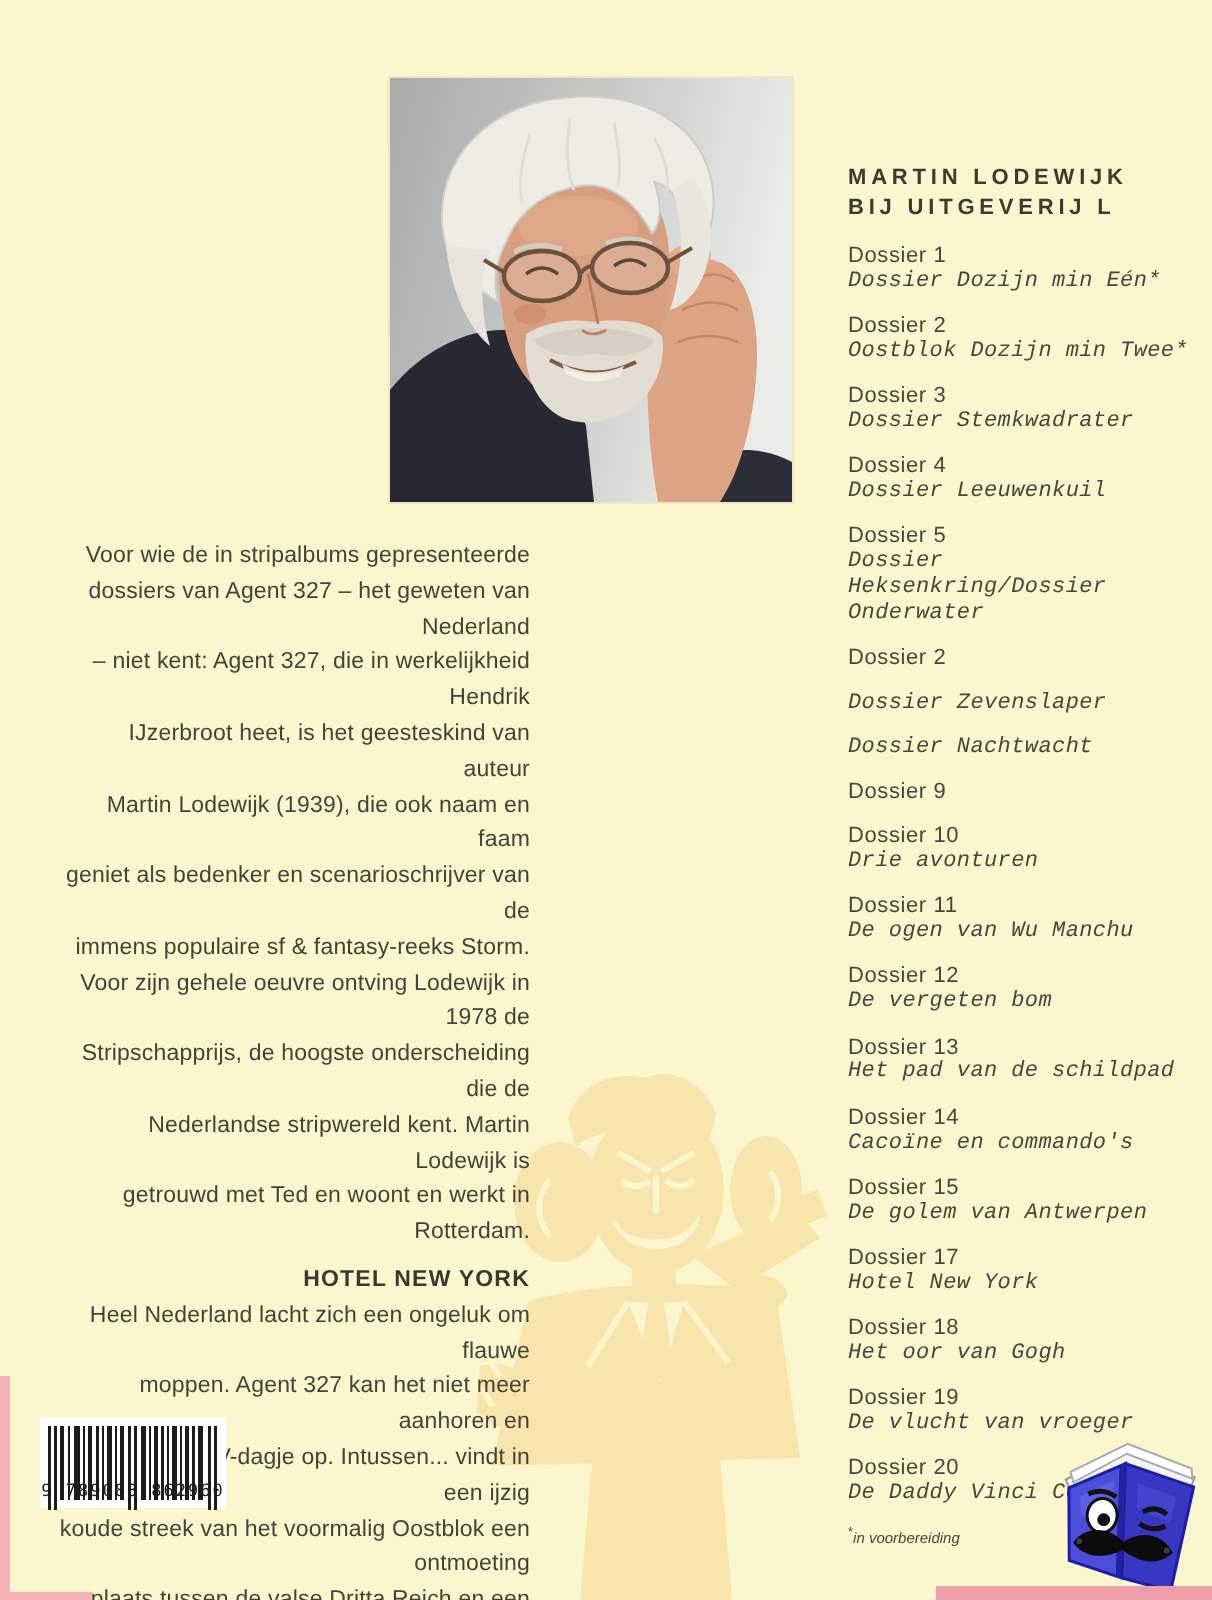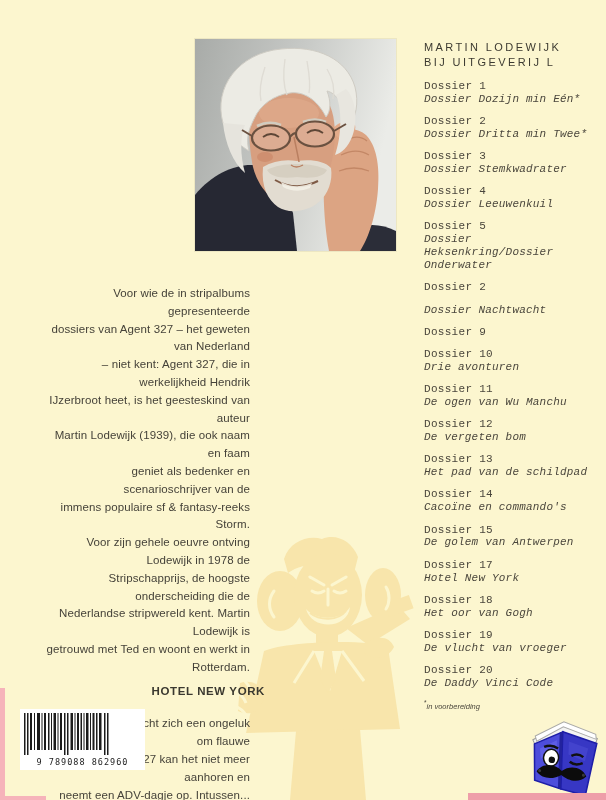--- a/index.html
+++ b/index.html
@@ -56,9 +56,10 @@
     color:#474336;
   }
   .list-header{
-    font-size:11px;font-weight:normal;letter-spacing:2.4px;
+    font-size:11px;font-weight:bold;letter-spacing:2.4px;
     line-height:15px;color:#3c3a31;white-space:pre-line;
     margin-bottom:10px;
+    margin-top:42px;
   }
   .entry{margin-bottom:9.3px;}
   .entry-label{font-size:11px;line-height:12.9px;color:#4a463c;letter-spacing:0.3px;font-family:Liberation Mono, monospace;}

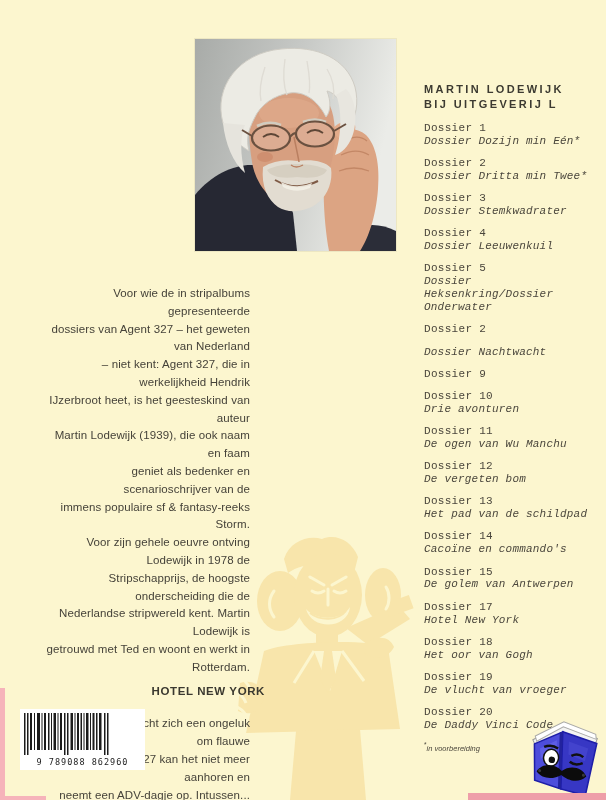--- a/index.html
+++ b/index.html
@@ -62,7 +62,7 @@
     margin-top:42px;
   }
   .entry{margin-bottom:9.3px;}
-  .entry-label{font-size:11px;line-height:12.9px;color:#4a463c;letter-spacing:0.3px;font-family:Liberation Mono, monospace;}
+  .entry-label{font-size:11px;line-height:12.9px;color:#4a463c;letter-spacing:0.3px;}
   .entry-title{font-size:11px;line-height:12.9px;font-style:italic;color:#4a463c;letter-spacing:0.2px;font-family:Liberation Mono, monospace;}
   .footnote{
     margin-top:2px;font-size:7.5px;font-style:italic;color:#4a463c;

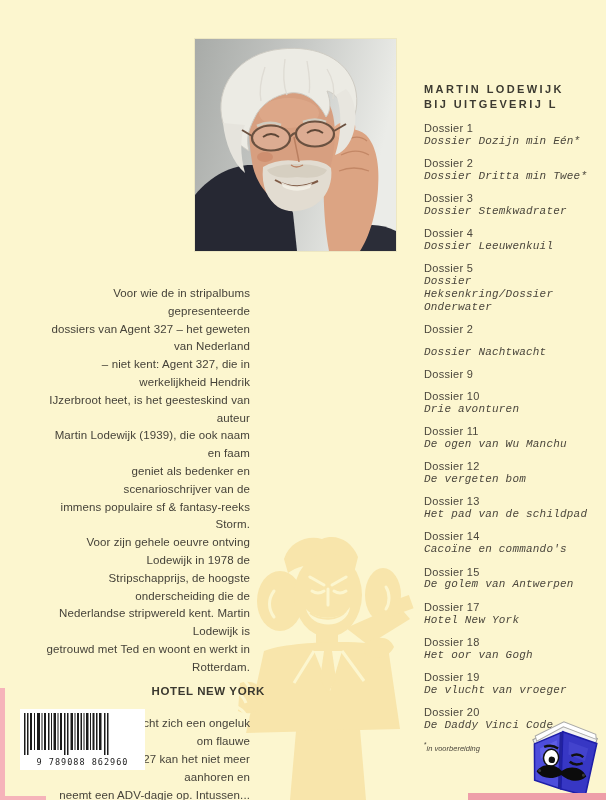--- a/index.html
+++ b/index.html
@@ -271,7 +271,7 @@
 
   <div class="entry">
     <div class="entry-label">Dossier 2</div>
-    <div class="entry-title">Dossier Dritta min Twee*</div>
+    <div class="entry-title">Oostblok Dozijn min Twee*</div>
   </div>
 
   <div class="entry">

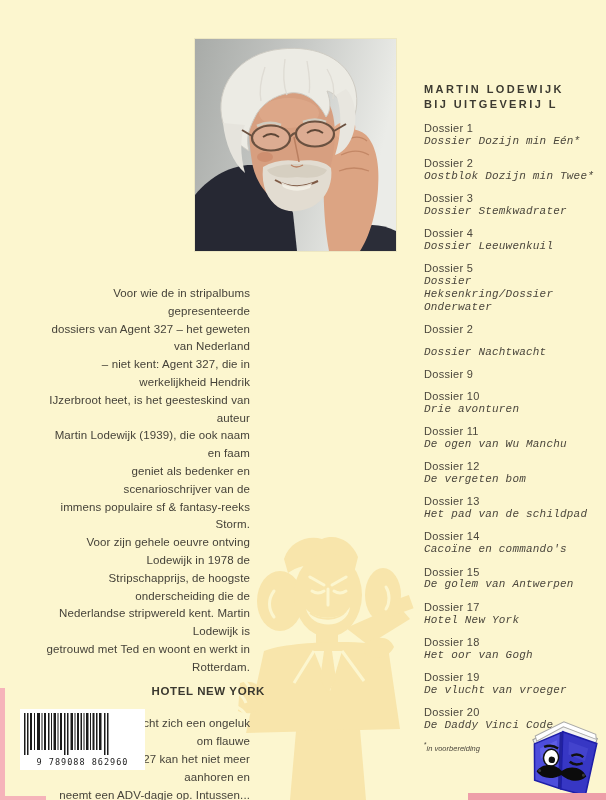--- a/index.html
+++ b/index.html
@@ -31,7 +31,7 @@
     font-size:11.5px;line-height:17.8px;
     letter-spacing:0.1px;
   }
-  .left-col p{margin:15px;white-space:pre-line;}
+  .left-col p{margin:0;white-space:pre-line;}
   .left-col .para1{margin-bottom:6px;}
   .left-col h3{
     margin:0;font-size:11.5px;line-height:17.8px;

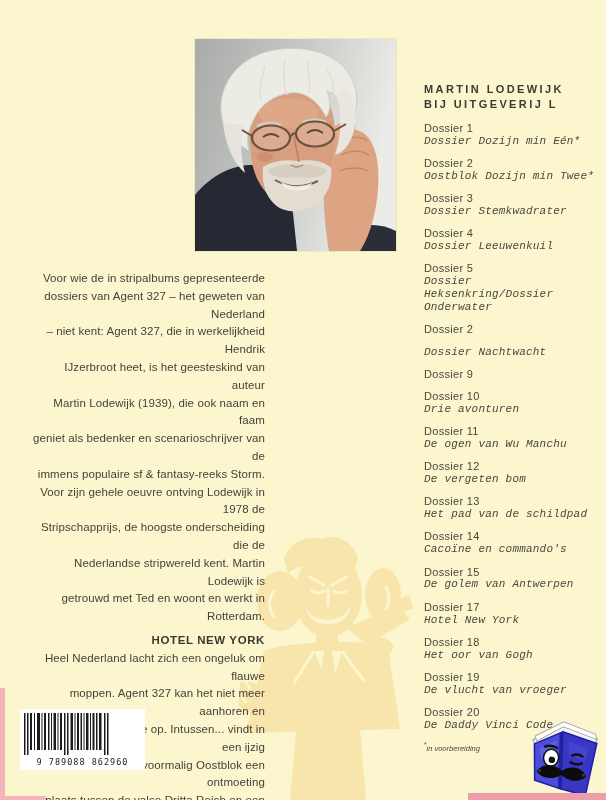--- a/index.html
+++ b/index.html
@@ -294,6 +294,7 @@
   </div>
 
   <div class="entry">
+    <div class="entry-title">Dossier Zevenslaper</div>
   </div>
 
   <div class="entry">

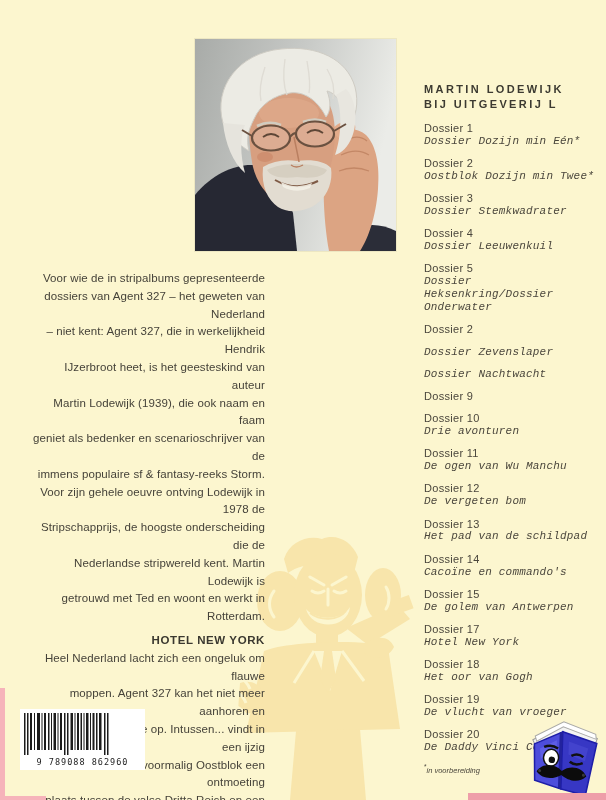--- a/index.html
+++ b/index.html
@@ -39,9 +39,8 @@
   }
   
   .barcode{
-    position:absolute;left:20px;top:709px;width:93px;height:61px;
+    position:absolute;left:20px;top:709px;width:93px;height:45px;
     background:#ffffff;
-    padding-left:32px;
   }
   .barcode svg{position:absolute;left:4px;top:4px;}
   .barcode .digits{

